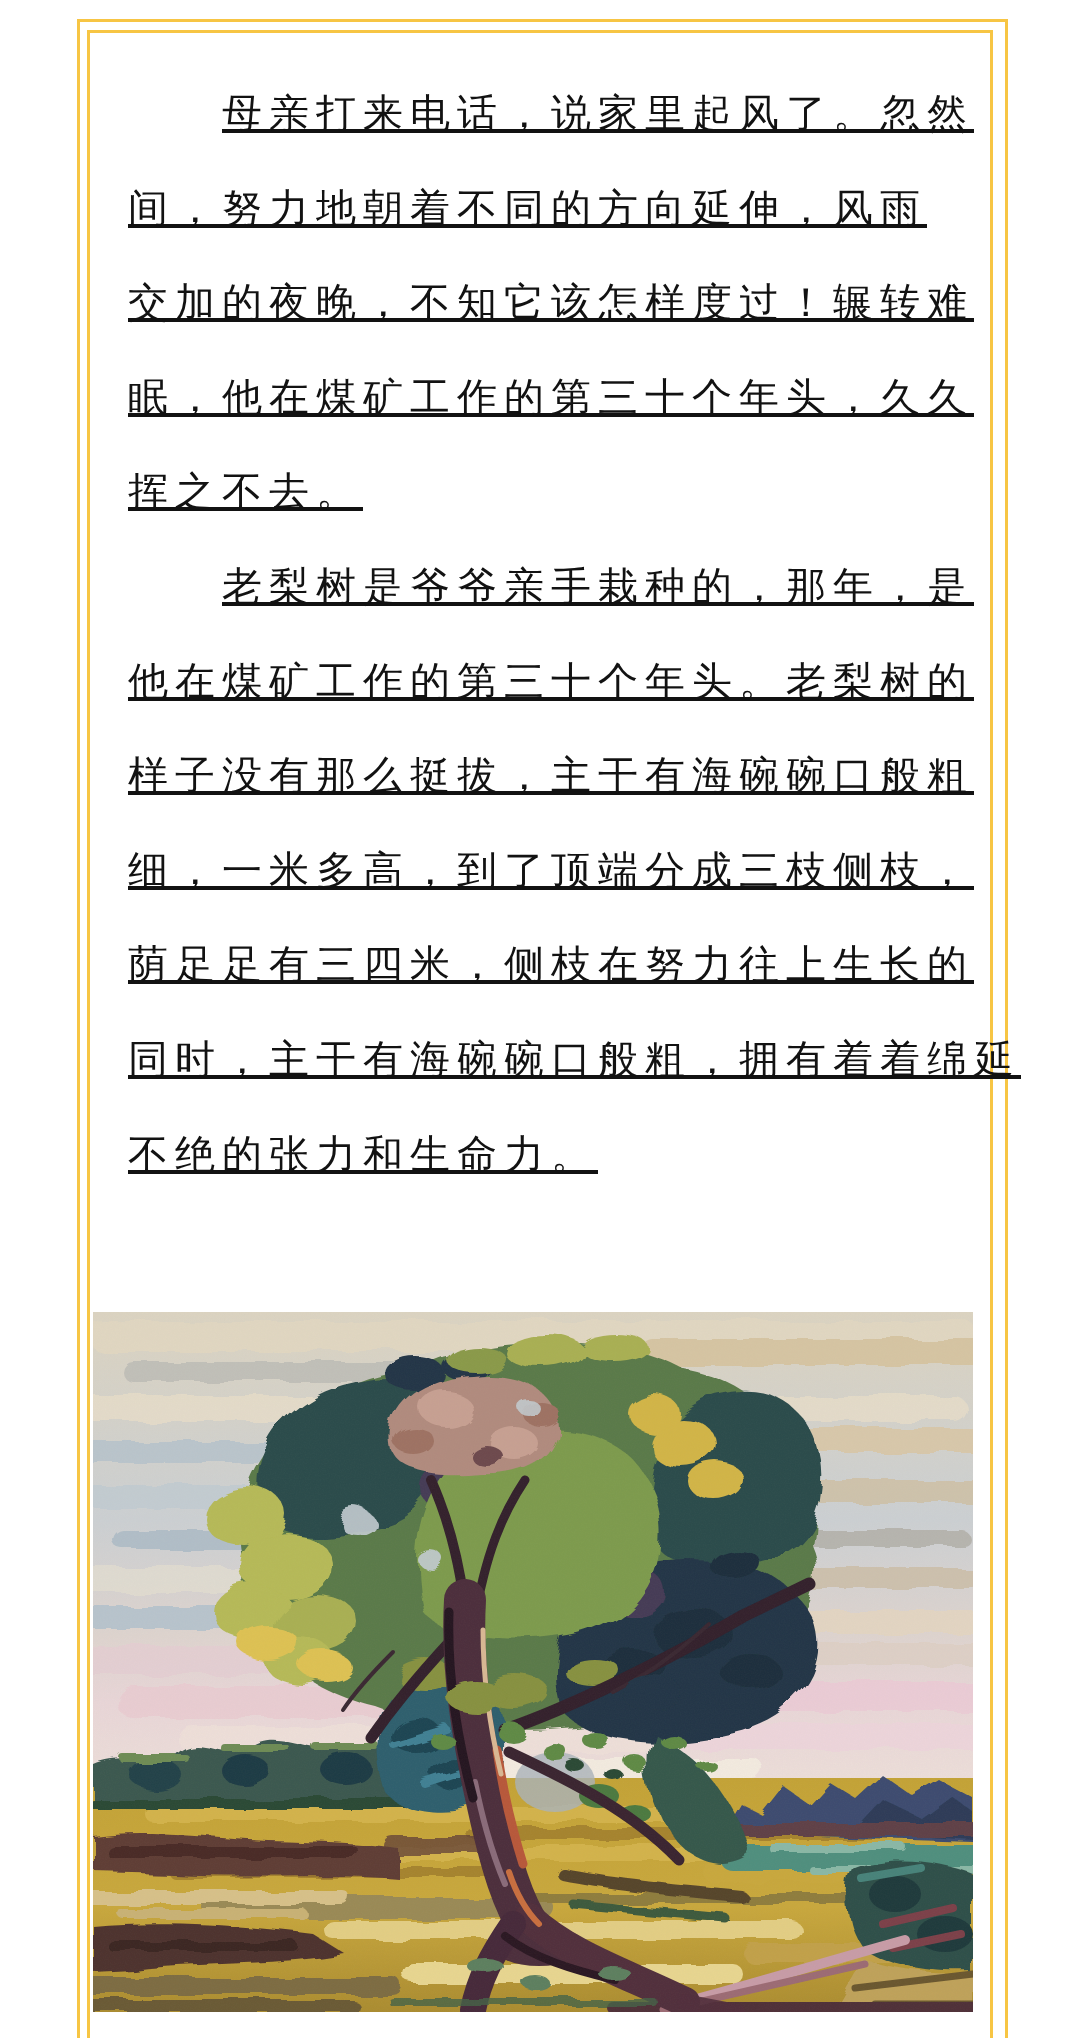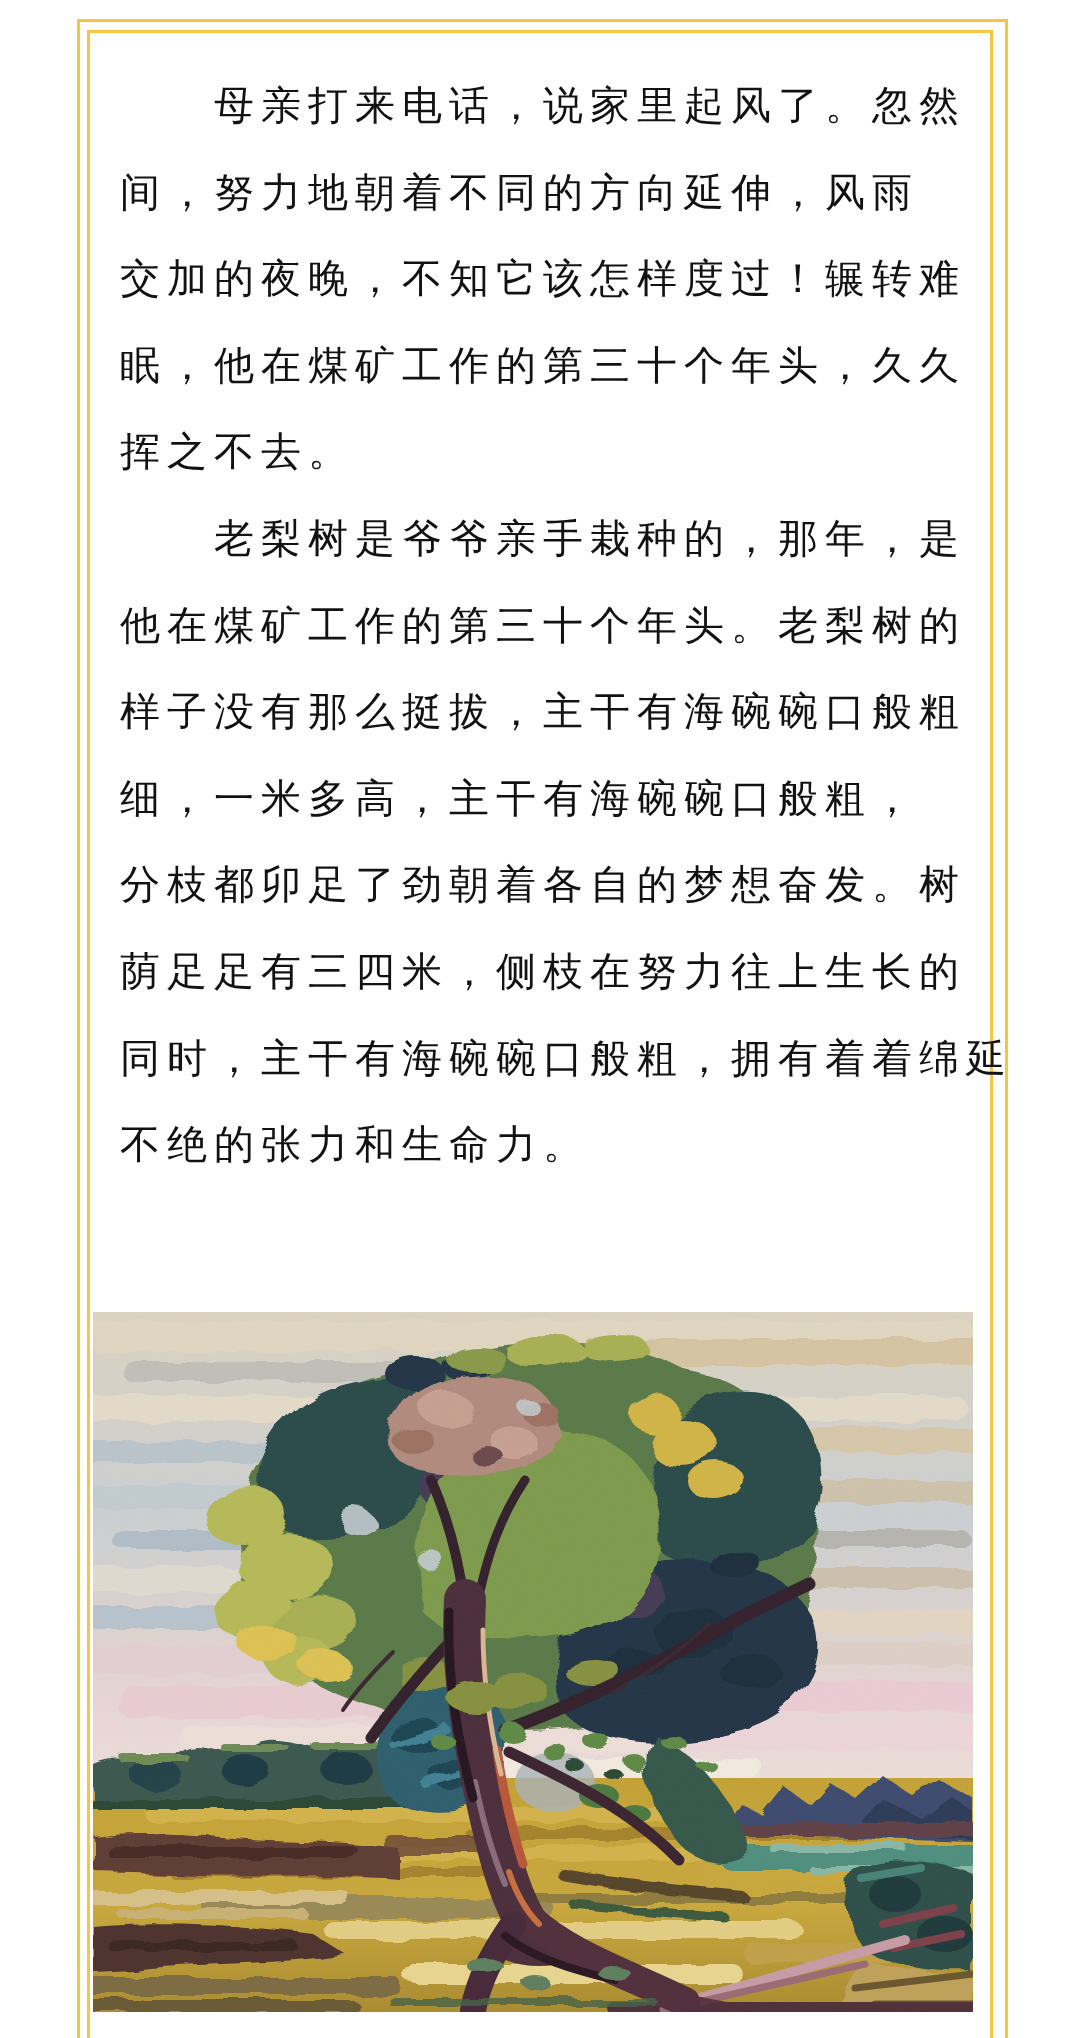--- a/index.html
+++ b/index.html
@@ -14,8 +14,8 @@
 
   
   .article{position:absolute;left:120px;top:62px;width:850px;color:var(--ink);}
-  .line{margin:0;height:86.6px;line-height:86.6px;font-size:40px;font-weight:500;
-        letter-spacing:7px;white-space:nowrap;overflow:visible;}
+  .line{margin:8px;height:86.6px;line-height:86.6px;font-size:40px;font-weight:500;
+        letter-spacing:7px;white-space:nowrap;overflow:visible;text-decoration:underline;}
   .line.indent{text-indent:94px;}
 
   

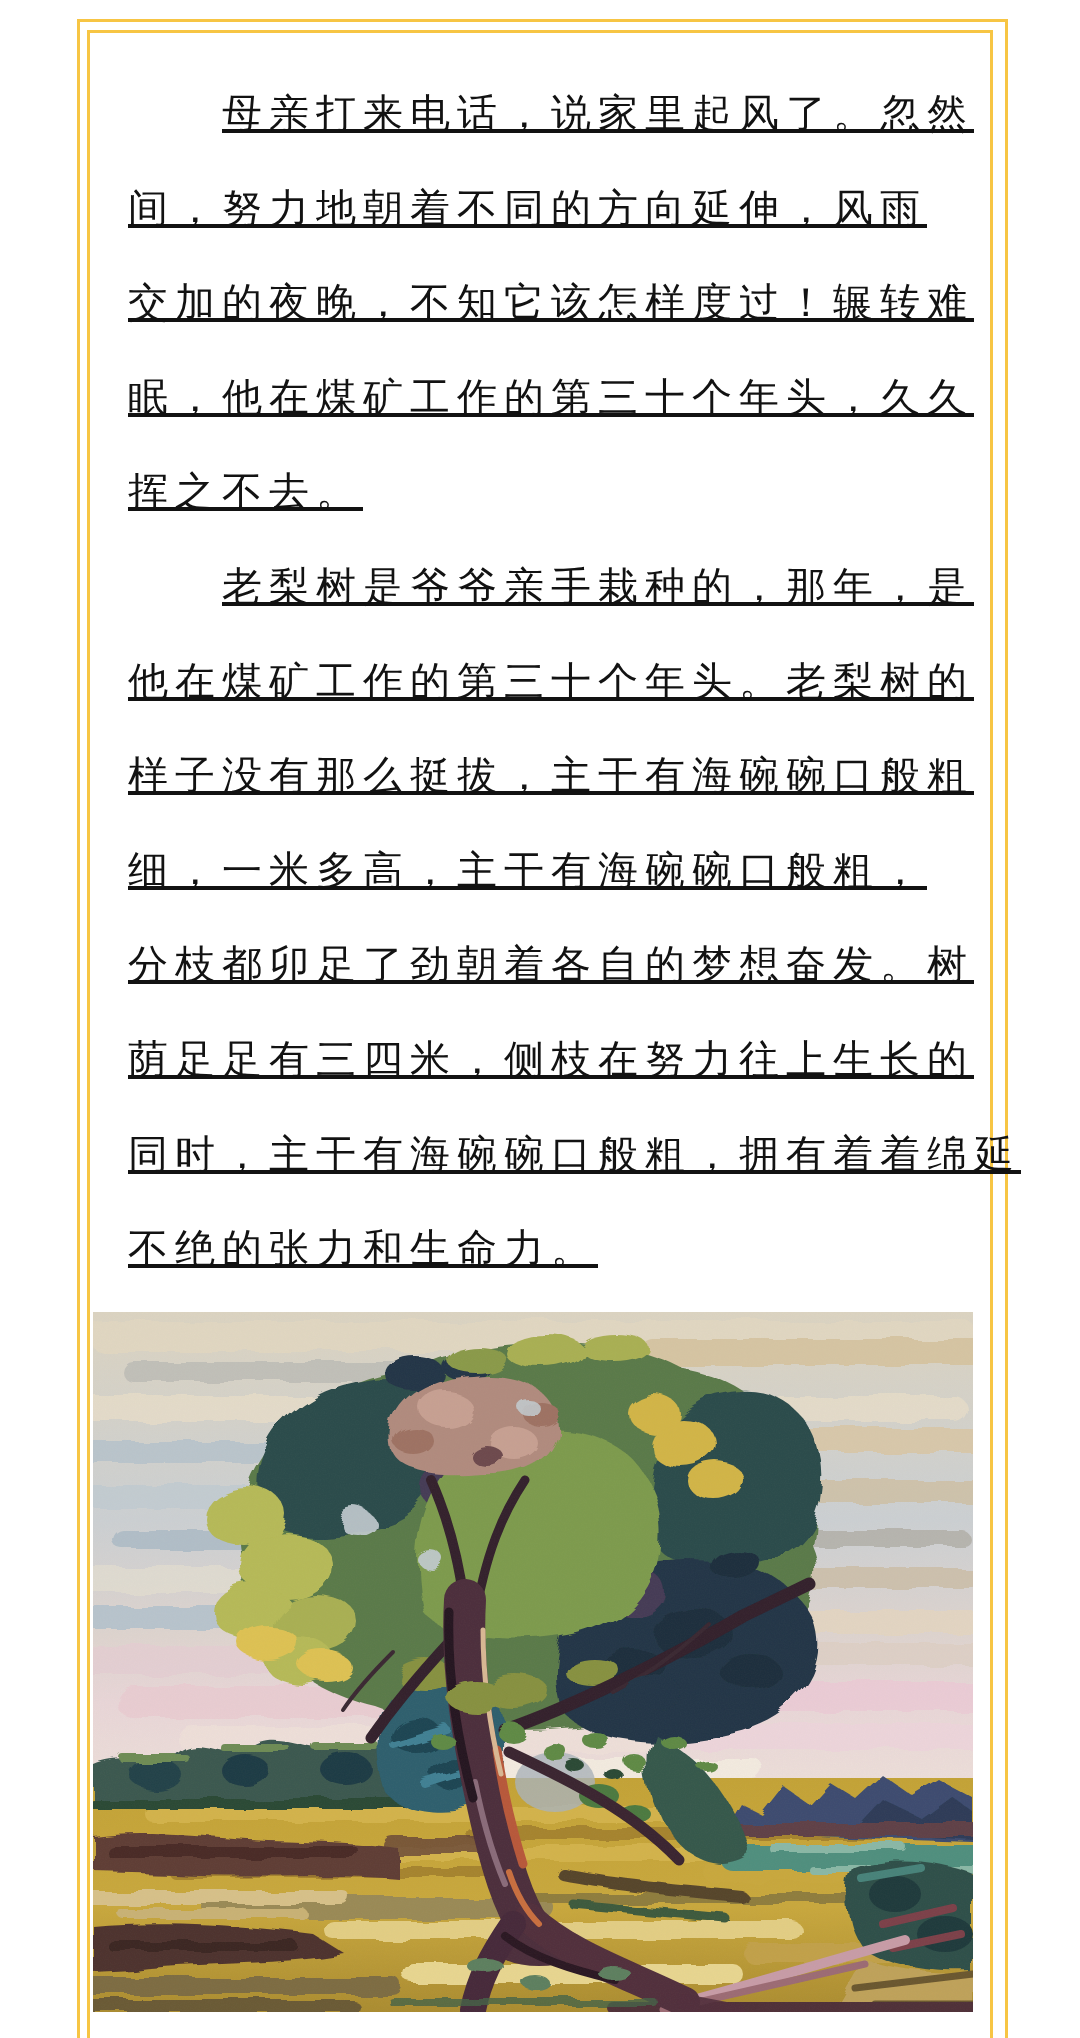--- a/index.html
+++ b/index.html
@@ -37,7 +37,7 @@
   <p class="line indent">老梨树是爷爷亲手栽种的，那年，是</p>
   <p class="line">他在煤矿工作的第三十个年头。老梨树的</p>
   <p class="line">样子没有那么挺拔，主干有海碗碗口般粗</p>
-  <p class="line">细，一米多高，主干有海碗碗口般粗，</p>
+  <p class="line">细，一米多高，到了顶端分成三枝侧枝，</p>
   <p class="line">分枝都卯足了劲朝着各自的梦想奋发。树</p>
   <p class="line">荫足足有三四米，侧枝在努力往上生长的</p>
   <p class="line">同时，主干有海碗碗口般粗，拥有着着绵延</p>

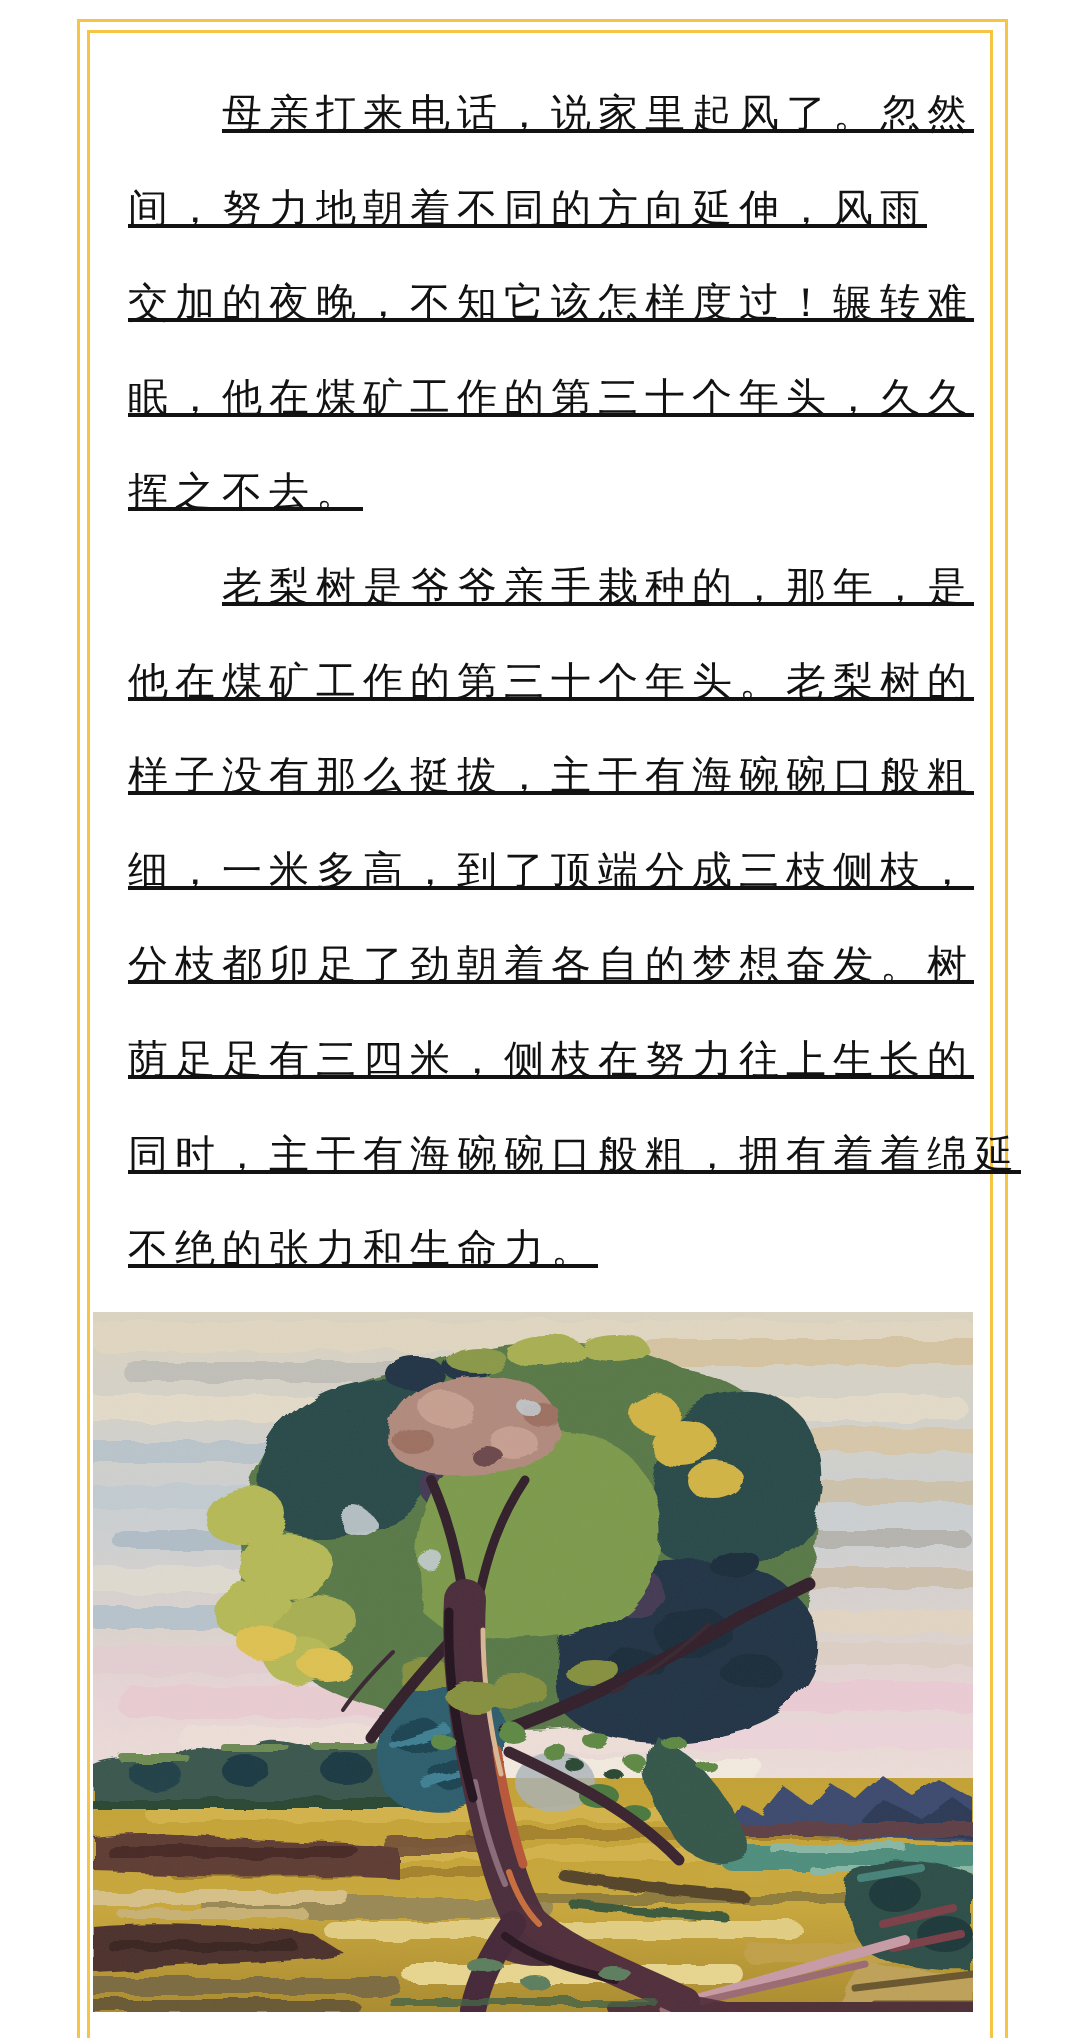--- a/index.html
+++ b/index.html
@@ -38,7 +38,6 @@
   <p class="line">他在煤矿工作的第三十个年头。老梨树的</p>
   <p class="line">样子没有那么挺拔，主干有海碗碗口般粗</p>
   <p class="line">细，一米多高，到了顶端分成三枝侧枝，</p>
-  <p class="line">分枝都卯足了劲朝着各自的梦想奋发。树</p>
   <p class="line">荫足足有三四米，侧枝在努力往上生长的</p>
   <p class="line">同时，主干有海碗碗口般粗，拥有着着绵延</p>
   <p class="line">不绝的张力和生命力。</p>

